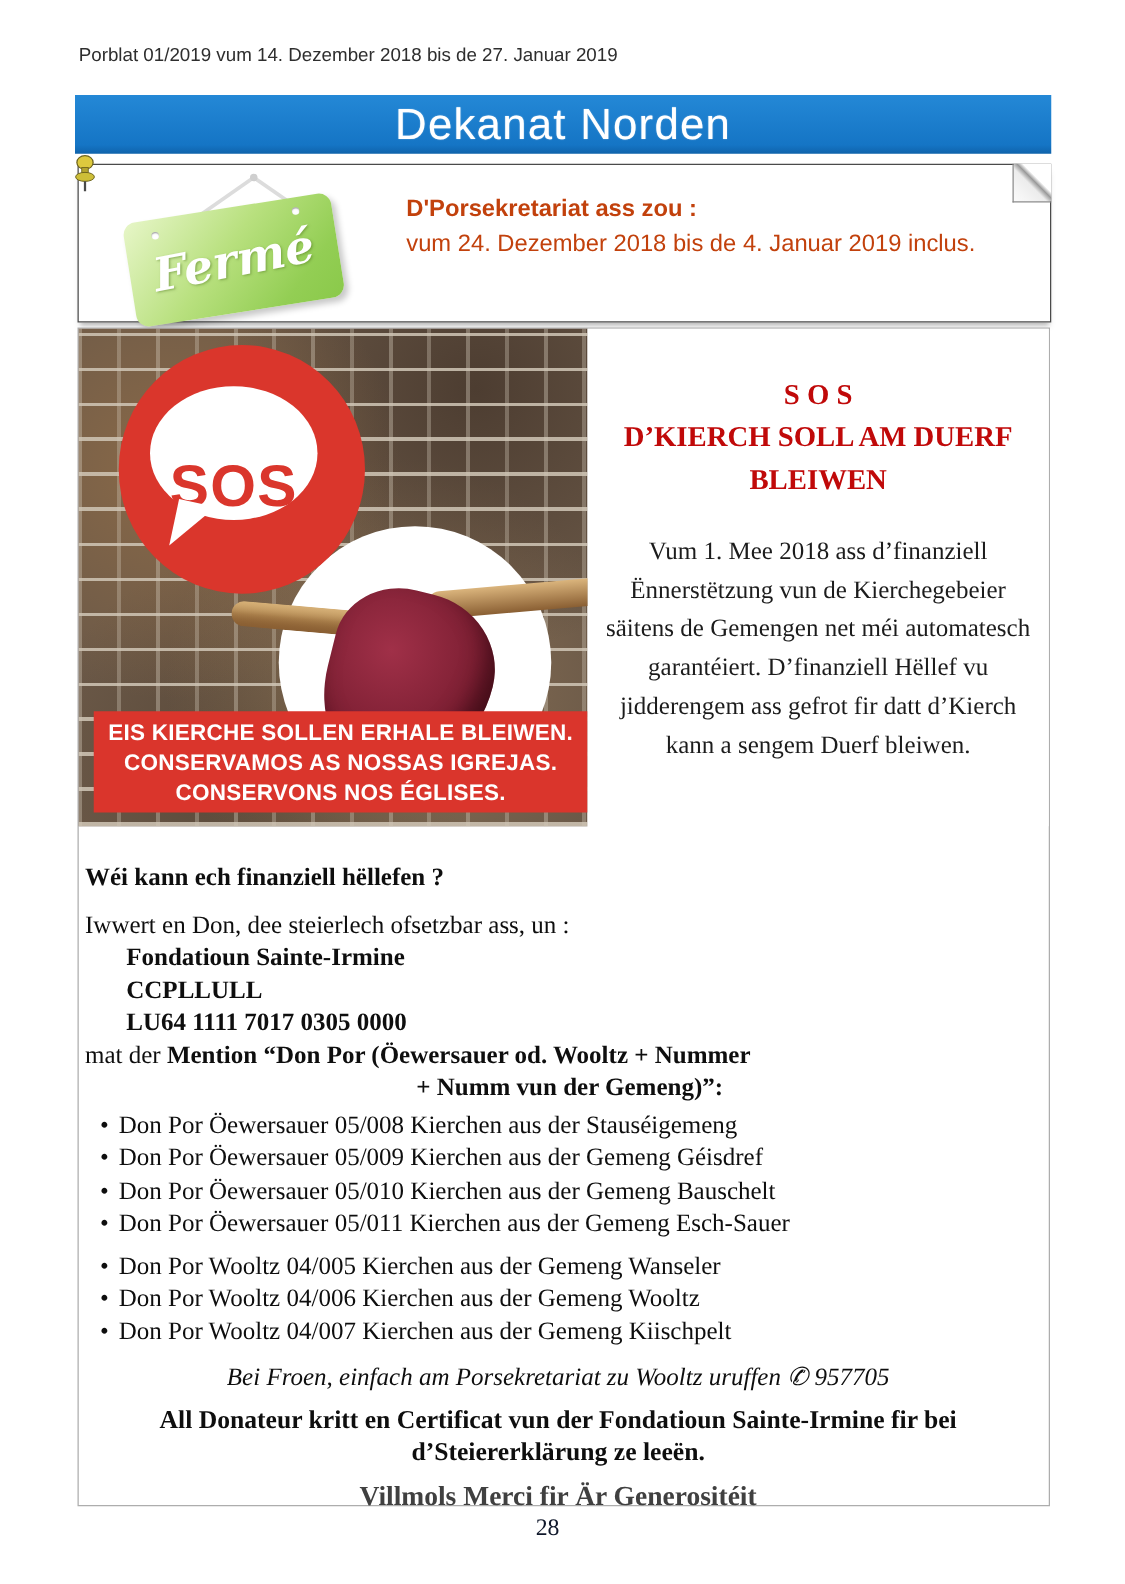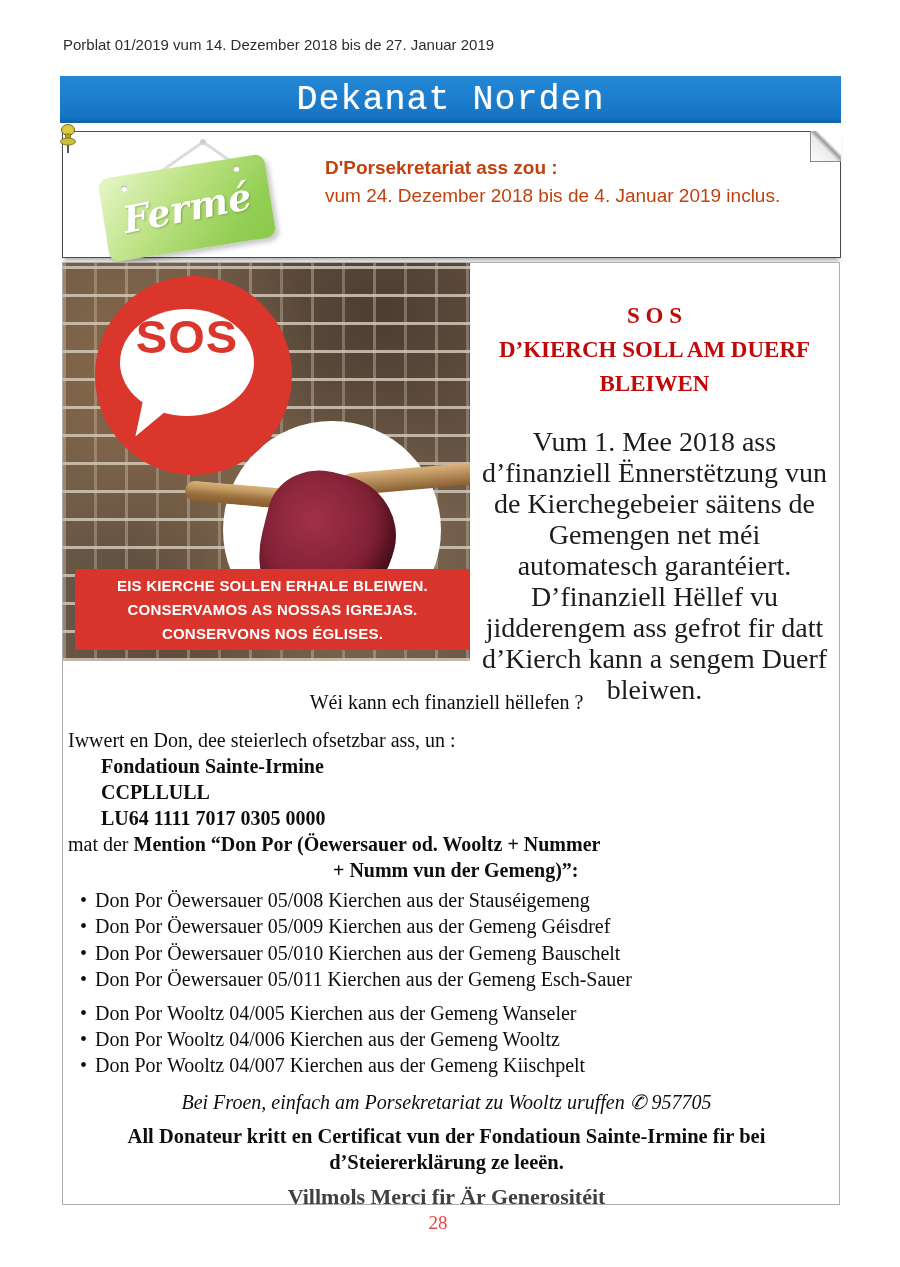--- a/index.html
+++ b/index.html
@@ -14,7 +14,7 @@
   .banner{position:absolute;left:60px;top:76px;width:781px;height:47px;
           background:linear-gradient(#2488d6 0%,#1575c5 85%,#0f63ab 100%);
           display:flex;align-items:center;justify-content:center;}
-  .banner-title{color:#fff;font-family:Liberation Mono, monospace;font-size:35px;
+  .banner-title{color:#fff;font-family:Liberation Sans, sans-serif;font-size:35px;
                 letter-spacing:1px;text-shadow:0 0 1px rgba(255,255,255,.6);}
 
   

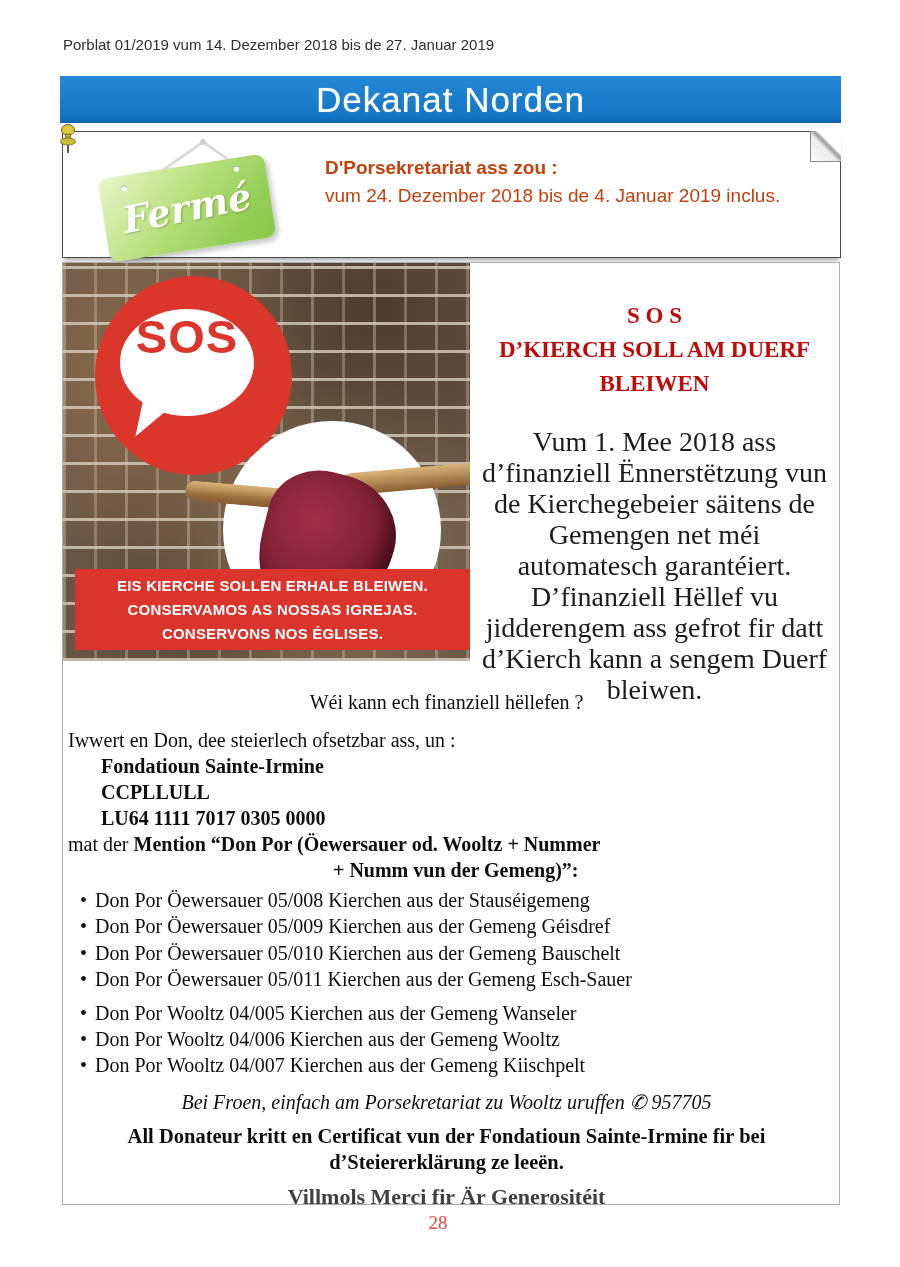--- a/index.html
+++ b/index.html
@@ -70,7 +70,7 @@
   .red-circle{position:absolute;left:32px;top:13px;width:197px;height:199px;border-radius:50%;
               background:#da362c;z-index:4;}
   .bubble{position:absolute;left:25px;top:33px;width:134px;height:107px;background:#fff;
-          border-radius:50%;display:flex;align-items:flex-start;justify-content:center;}
+          border-radius:50%;display:flex;align-items:flex-end;justify-content:center;}
   .bubble-text{font-family:"Liberation Sans",sans-serif;font-weight:bold;font-size:47px;
                color:#da362c;letter-spacing:1px;}
   .bubble-tail{position:absolute;left:44px;top:126px;width:0;height:0;

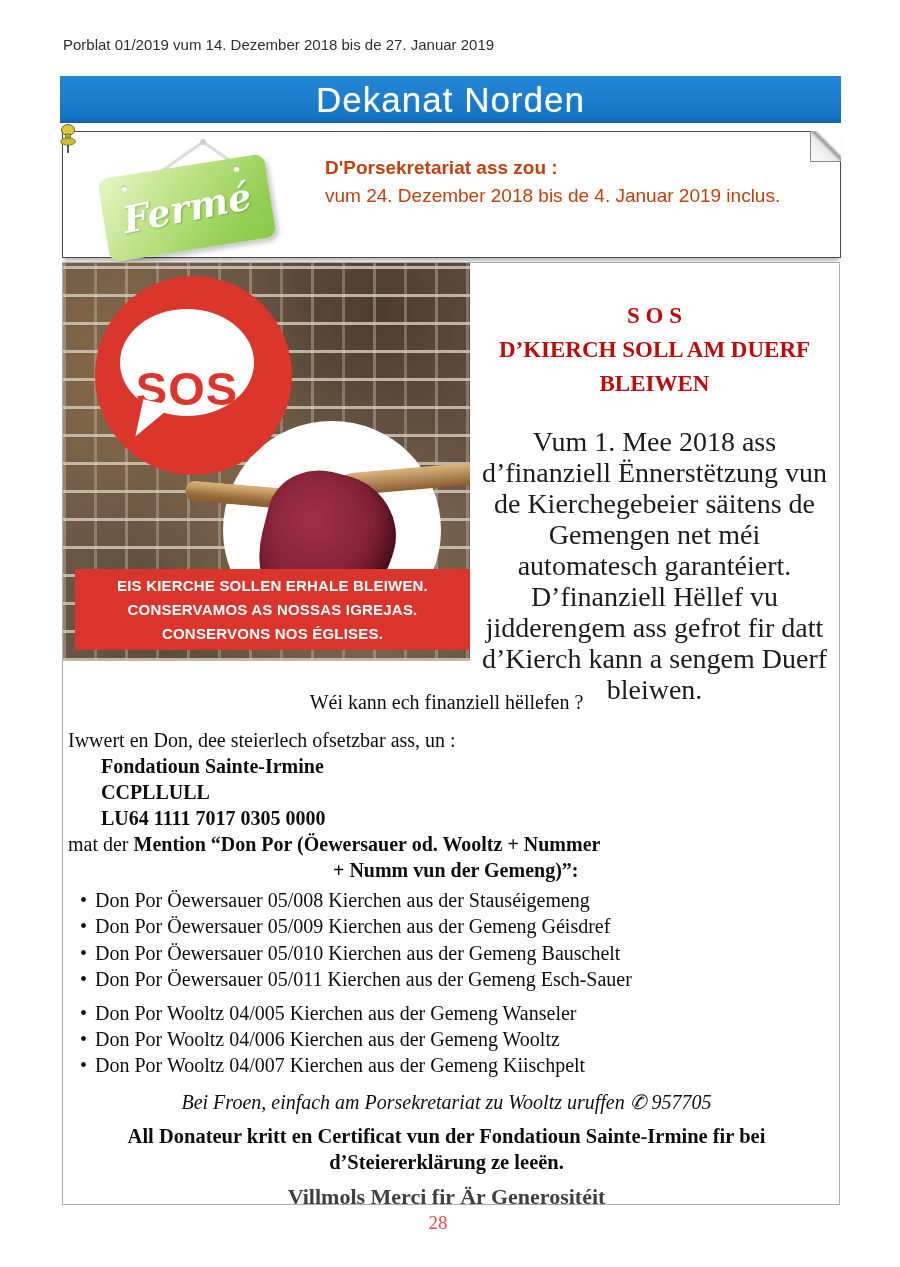--- a/index.html
+++ b/index.html
@@ -85,7 +85,7 @@
   .sos-text{position:absolute;left:407px;top:0;width:369px;height:398px;text-align:center;
             background:#fff;}
   .sos-title{margin:36px 6px 0;color:#c00909;font-size:23px;line-height:34px;font-weight:bold;}
-  .sos-body{margin:25px 8px 0;font-size:28px;line-height:31px;color:#1c1c1c;}
+  .sos-body{margin:25px 8px 0;font-size:20px;line-height:31px;color:#1c1c1c;}
 
   
   .donation{position:absolute;left:0;top:398px;width:776px;box-sizing:border-box;

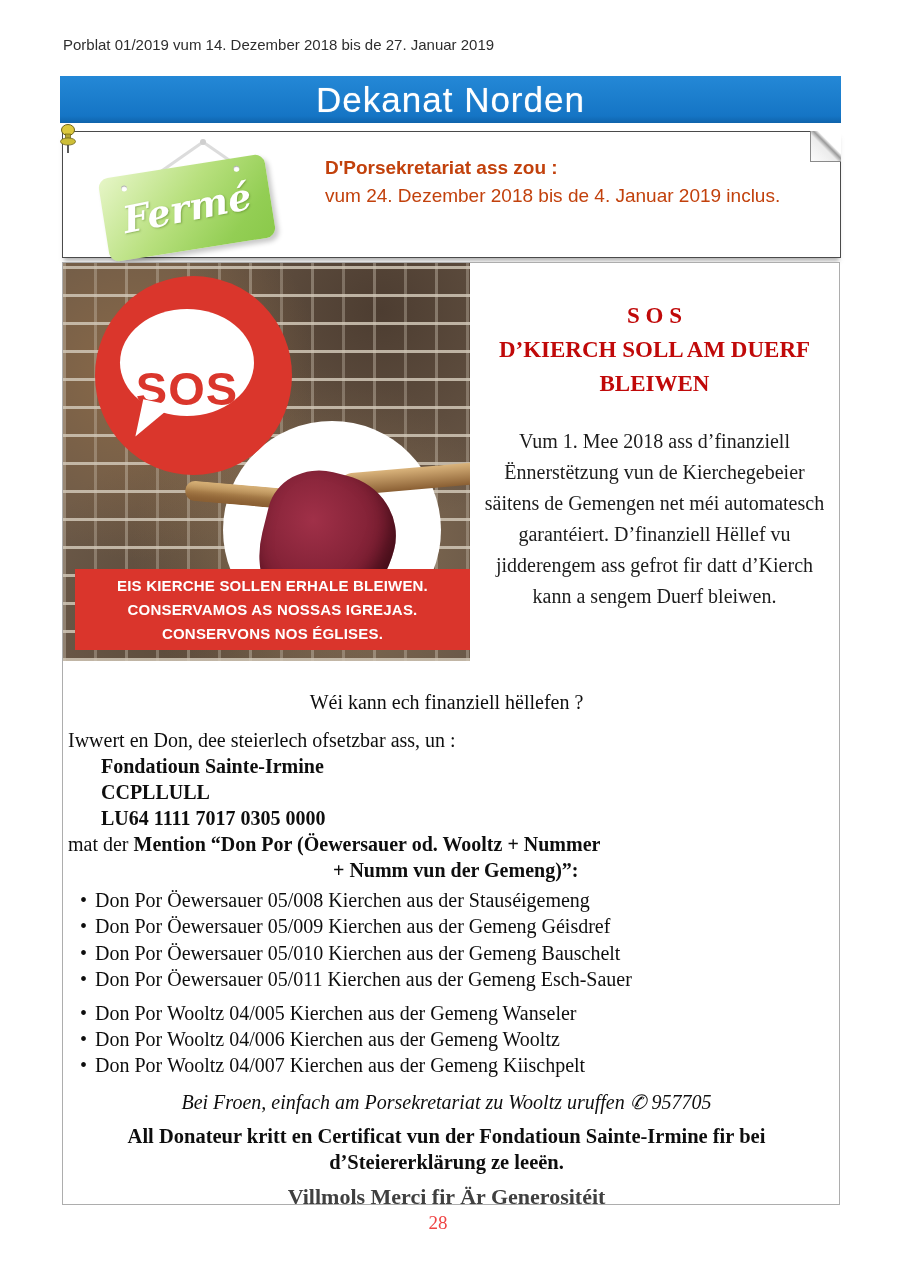--- a/index.html
+++ b/index.html
@@ -78,7 +78,7 @@
                transform:rotate(12deg);}
   .caption-band{position:absolute;left:0;right:0;top:306px;height:76px;background:#da352c;
                 z-index:5;color:#fff;text-align:center;font-family:"Liberation Sans",sans-serif;
-                font-weight:bold;font-size:15px;line-height:24px;padding-top:5px;
+                font-weight:bold;font-size:18px;line-height:24px;padding-top:5px;
                 letter-spacing:.2px;margin-left:12px;}
 
   

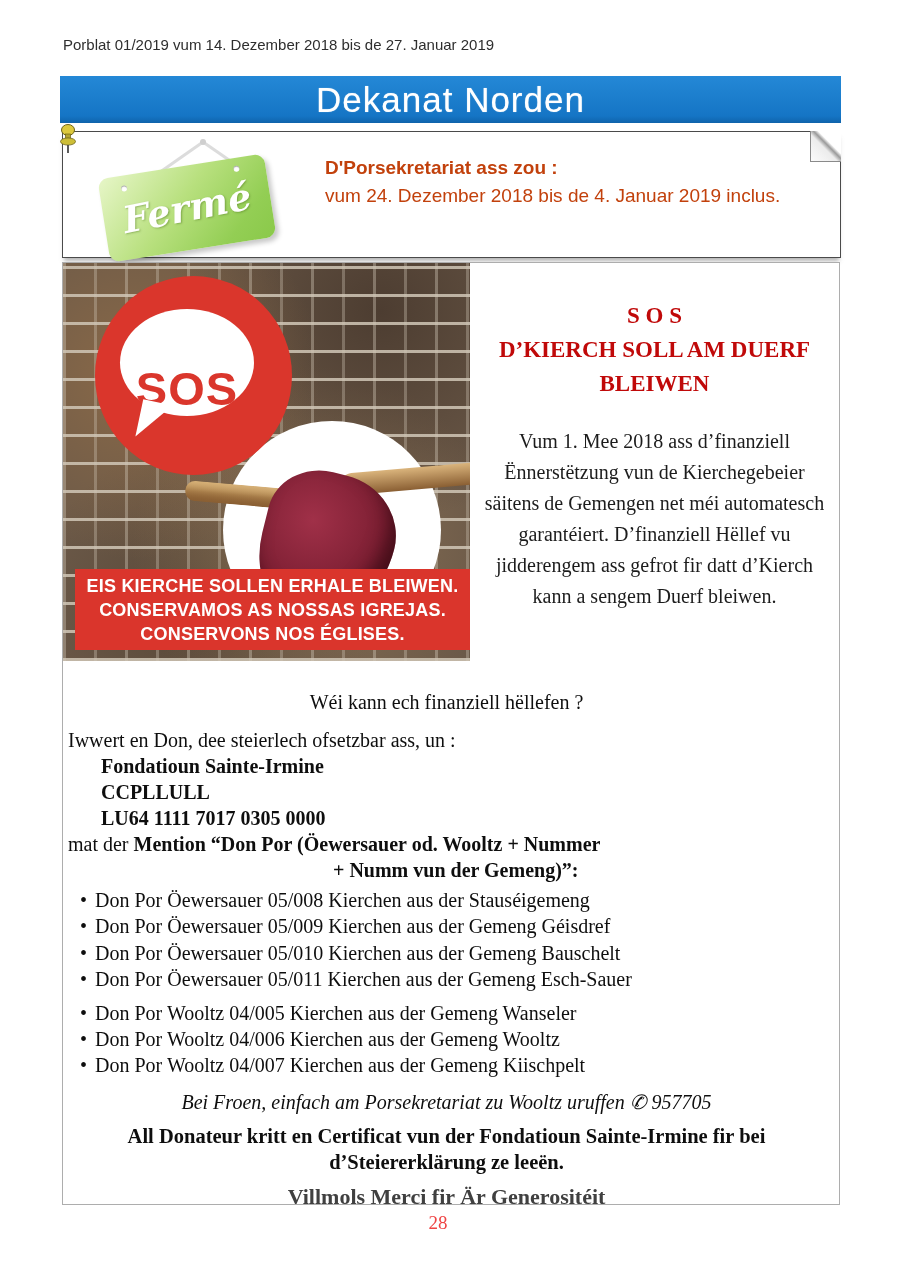--- a/index.html
+++ b/index.html
@@ -91,7 +91,7 @@
   .donation{position:absolute;left:0;top:398px;width:776px;box-sizing:border-box;
             padding:0 14px 0 5px;font-size:20px;color:#0e0e0e;}
   .donation p{margin:0;line-height:26px;}
-  .q{margin-top:28px !important;font-weight:normal;text-align:center;}
+  .q{margin-top:28px !important;font-weight:bold;}
   .intro{margin-top:12px !important;}
   .acct{margin-left:33px !important;font-weight:bold;}
   .mention2{margin-left:265px !important;font-weight:bold;}

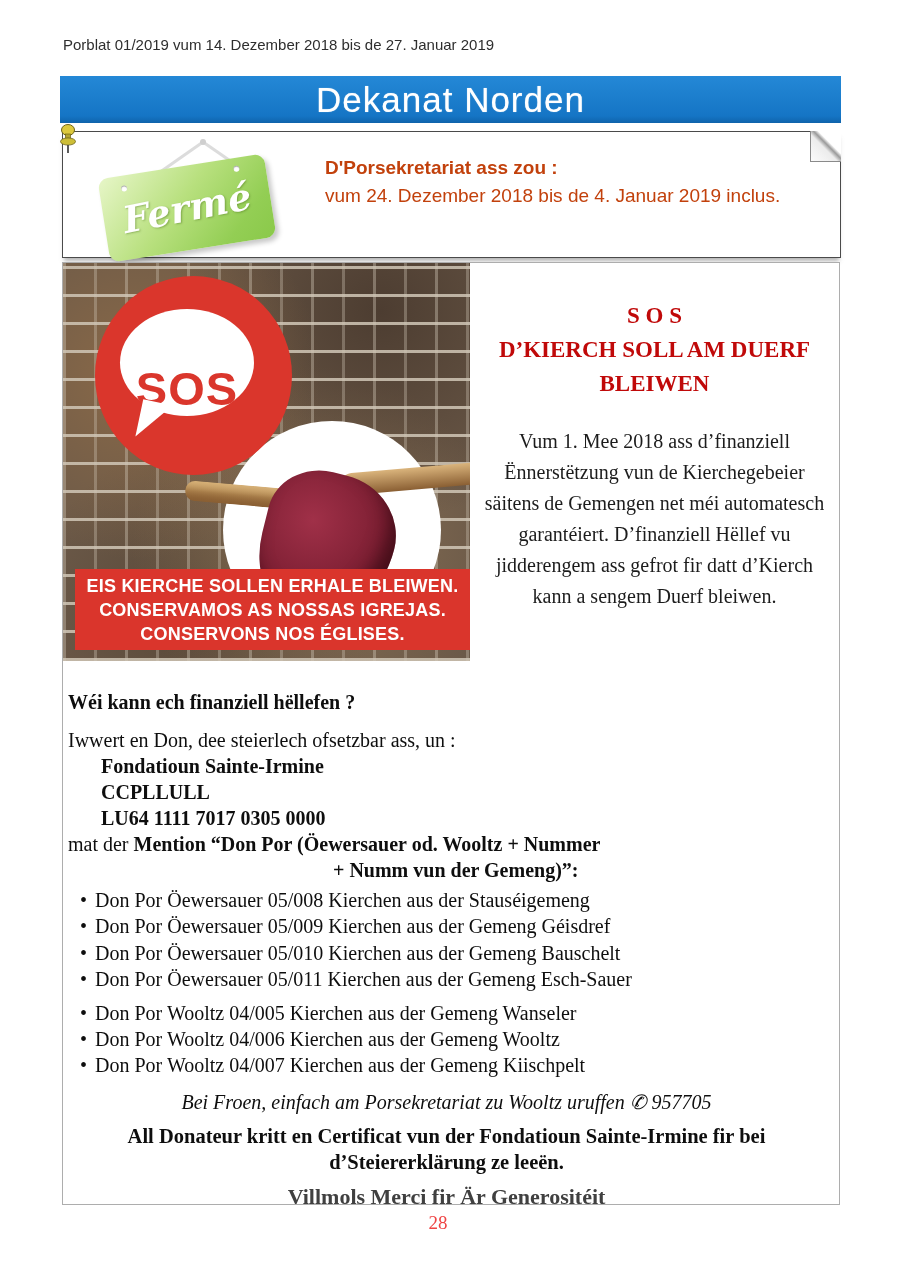--- a/index.html
+++ b/index.html
@@ -105,7 +105,7 @@
           font-size:22px;}
 
   .pageno{position:absolute;left:0;top:1212px;width:100%;text-align:center;font-size:19px;
-          color:#ef4444;}
+          color:#0f172a;}
 </style>
 </head>
 <body>

